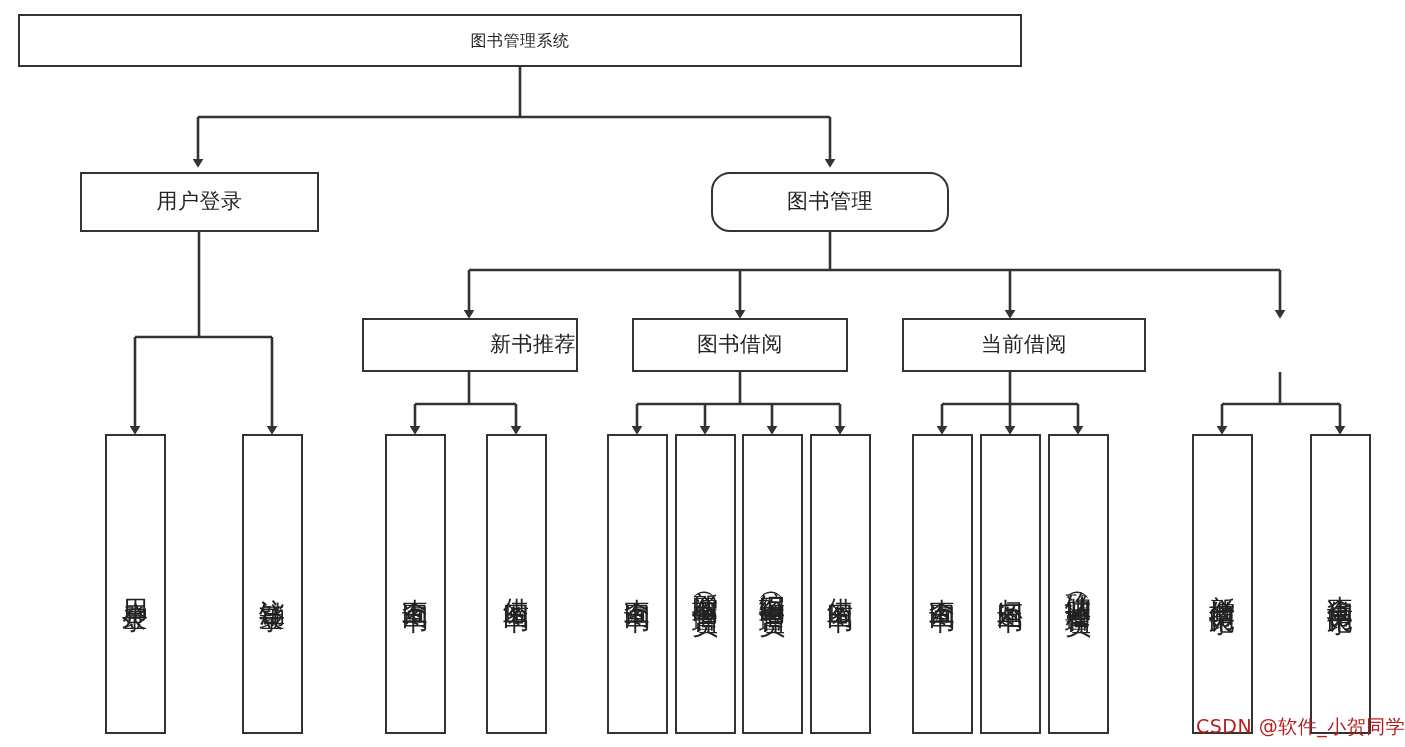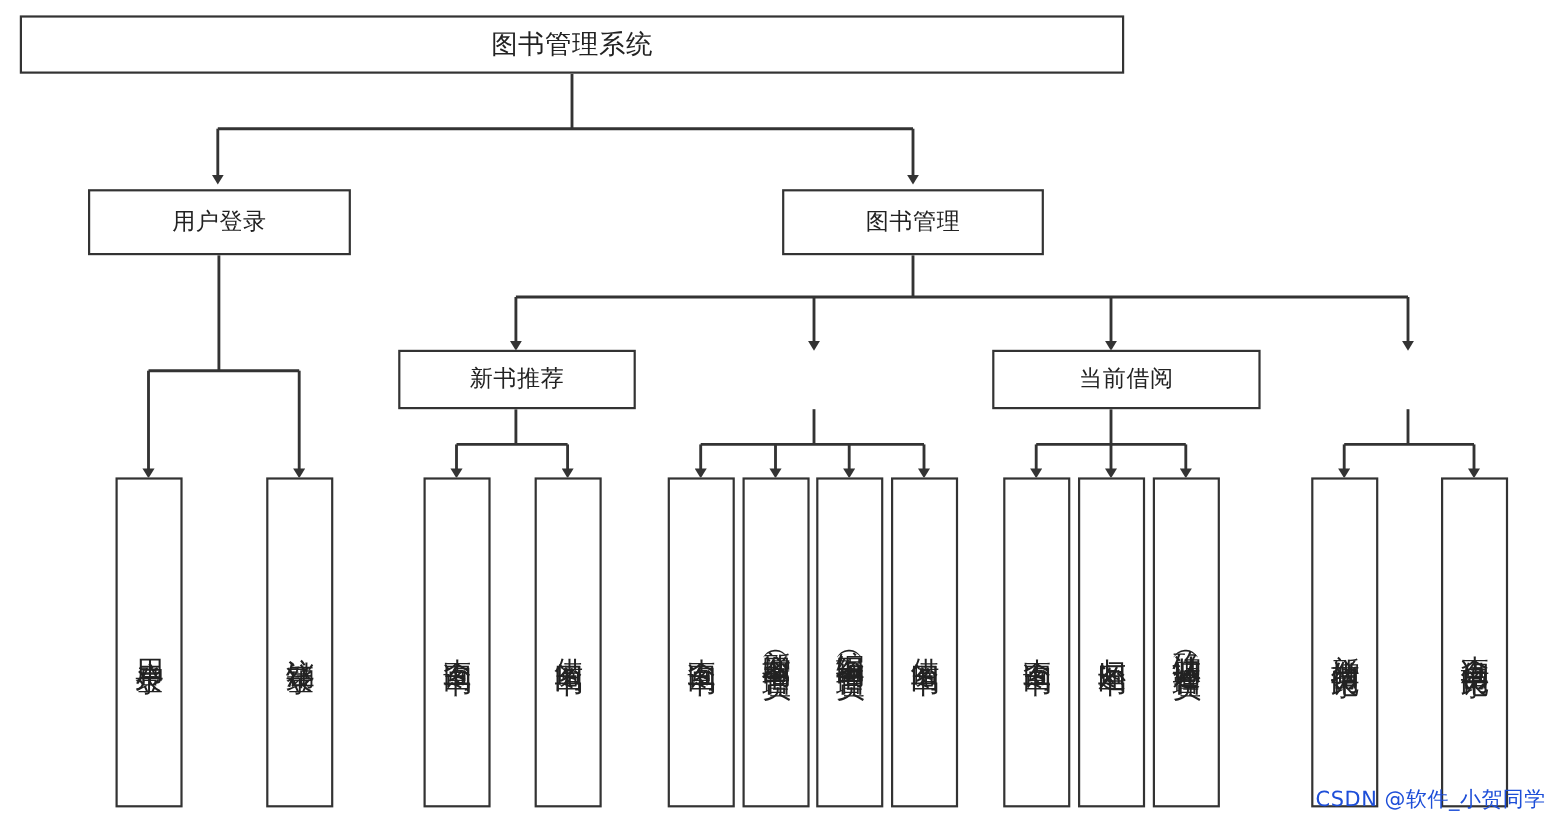--- a/index.html
+++ b/index.html
@@ -48,7 +48,7 @@
     font-size: 21px;
   }
   .node.root .label {
-    font-size: 24px;
+    font-size: 16px;
   }
   
   .node.vert {

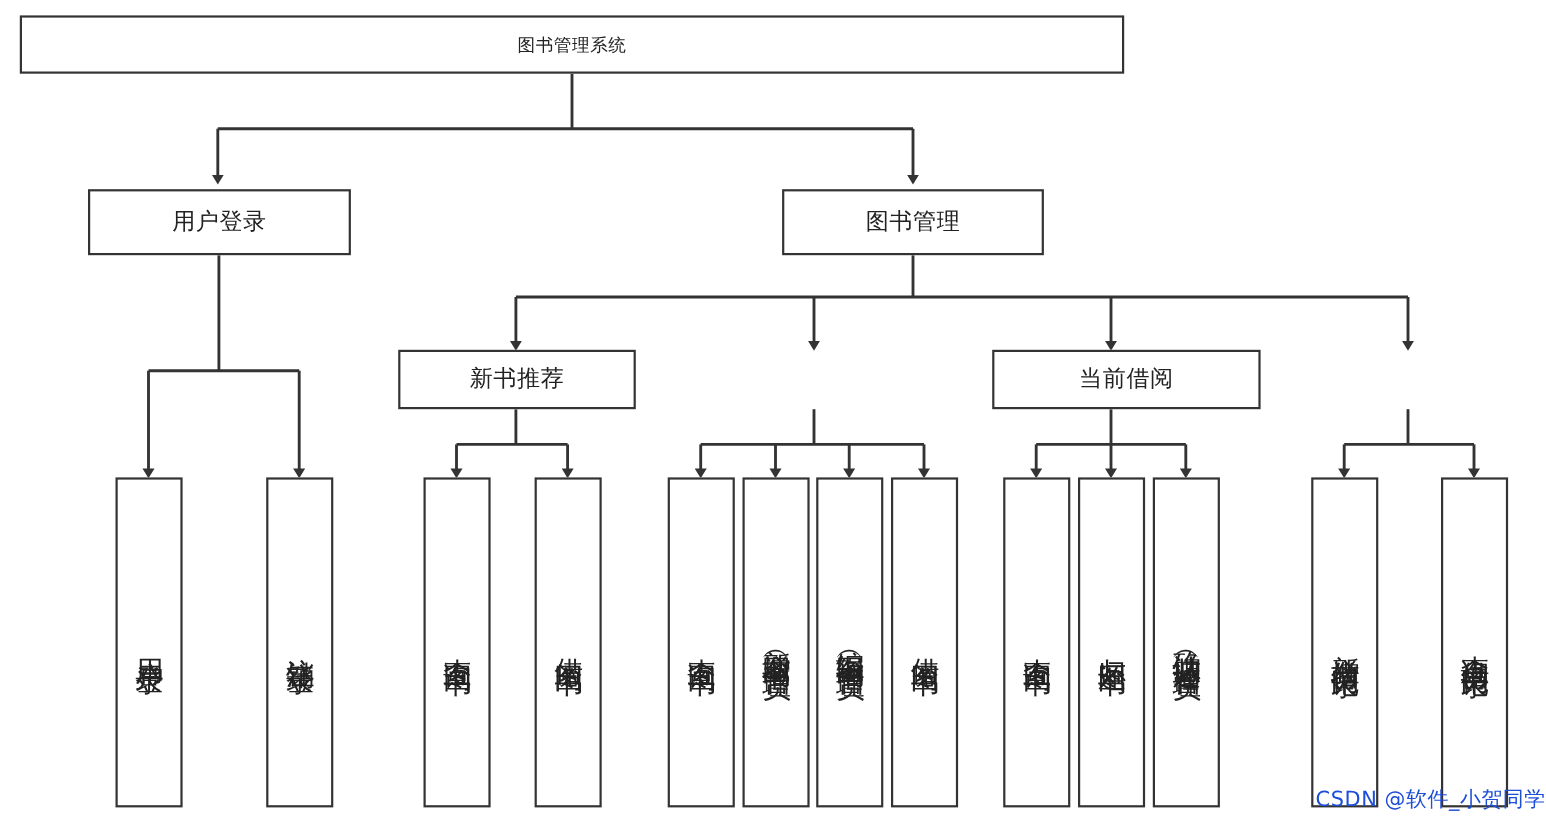--- a/index.html
+++ b/index.html
@@ -134,7 +134,7 @@
   <div class="node horiz" style="left:80px; top:172px; width:239px; height:60px;">
     <span class="label">用户登录</span>
   </div>
-  <div class="node horiz" style="left:711px; top:172px; width:238px; height:60px;">
+  <div class="node horiz" style="left:711px; top:172px; width:238px; height:60px;border-radius:19px;">
     <span class="label">图书管理</span>
   </div>
 

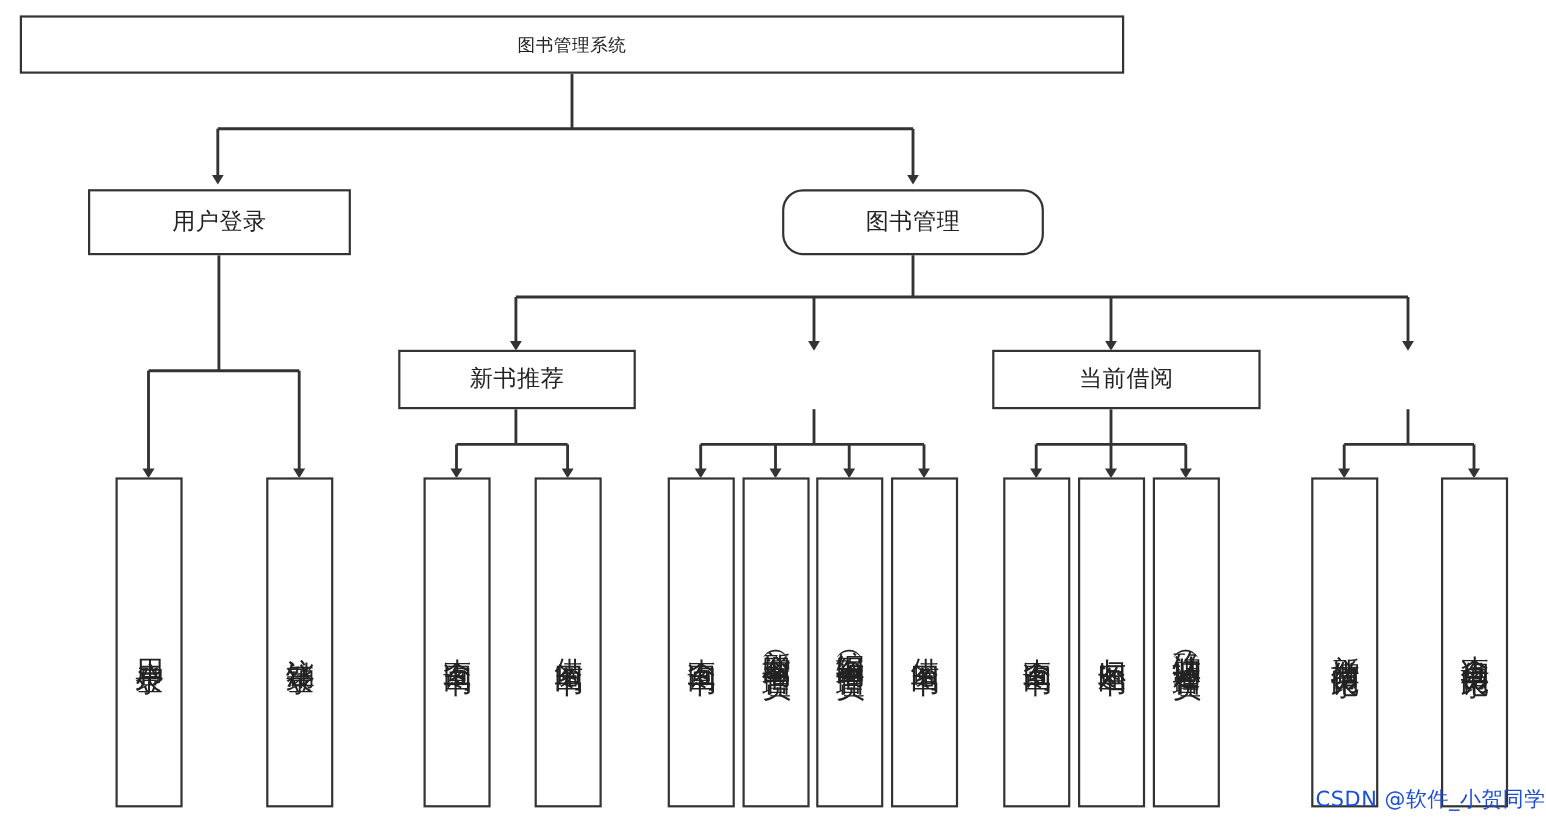--- a/index.html
+++ b/index.html
@@ -138,7 +138,7 @@
     <span class="label">图书管理</span>
   </div>
 
-  <div class="node horiz" style="left:362px; top:318px; width:216px; height:54px;">
+  <div class="node horiz" style="left:362px; top:318px; width:216px; height:54px;justify-content:flex-end;">
     <span class="label">新书推荐</span>
   </div>
   <div class="node horiz" style="left:902px; top:318px; width:244px; height:54px;">

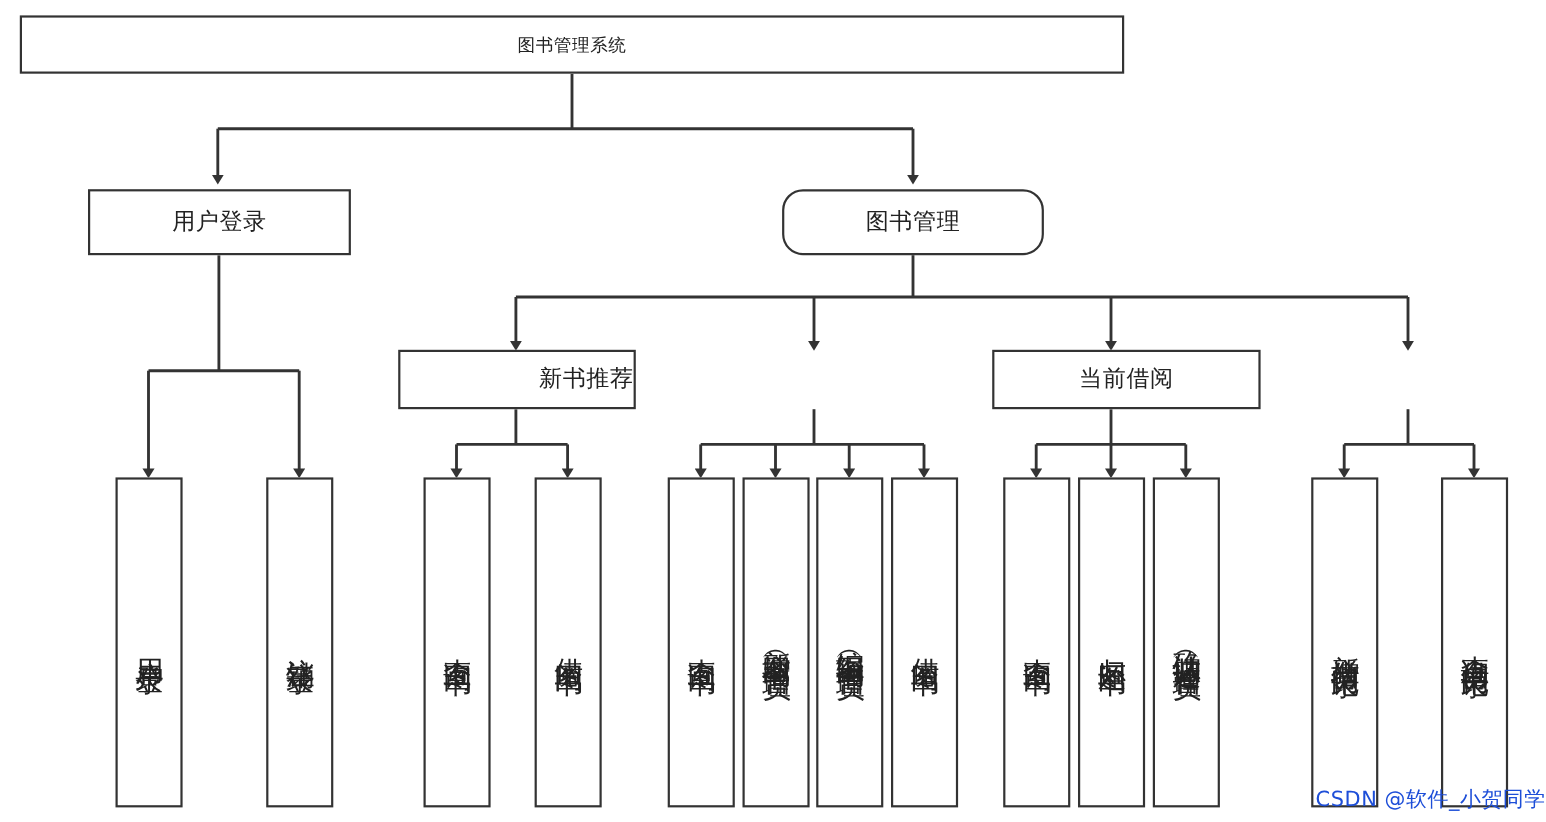--- a/index.html
+++ b/index.html
@@ -141,6 +141,9 @@
   <div class="node horiz" style="left:362px; top:318px; width:216px; height:54px;justify-content:flex-end;">
     <span class="label">新书推荐</span>
   </div>
+  <div class="node horiz" style="left:632px; top:318px; width:216px; height:54px;">
+    <span class="label">图书借阅</span>
+  </div>
   <div class="node horiz" style="left:902px; top:318px; width:244px; height:54px;">
     <span class="label">当前借阅</span>
   </div>

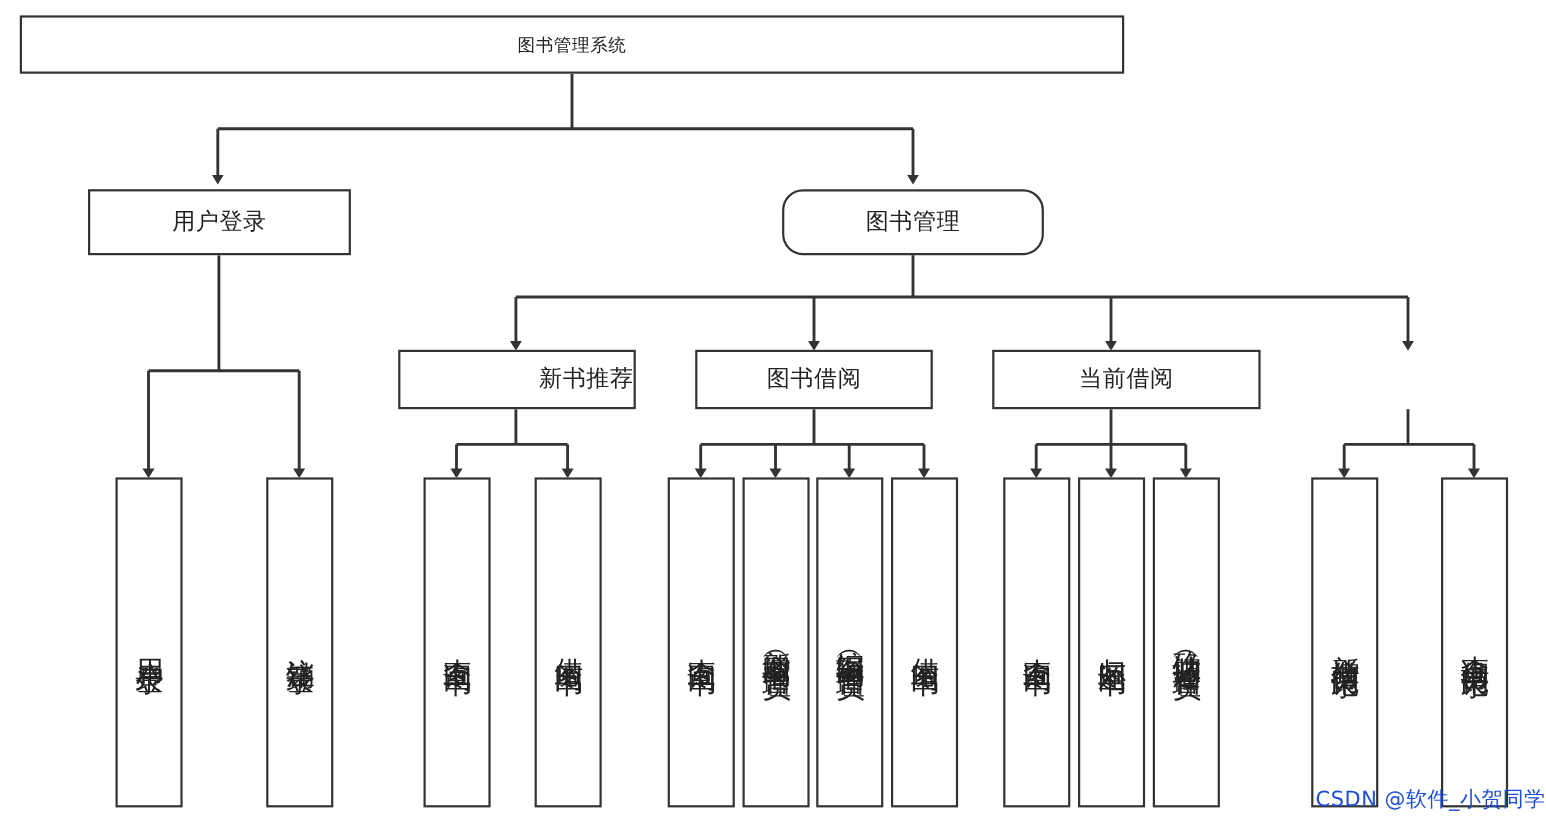--- a/index.html
+++ b/index.html
@@ -66,7 +66,7 @@
   .watermark {
     position: absolute;
     font-size: 19px;
-    color: #1d4ed8;
+    color: #b91c1c;
     white-space: nowrap;
     letter-spacing: 0.5px;
     font-family: "DejaVu Sans", "Liberation Sans", sans-serif;

